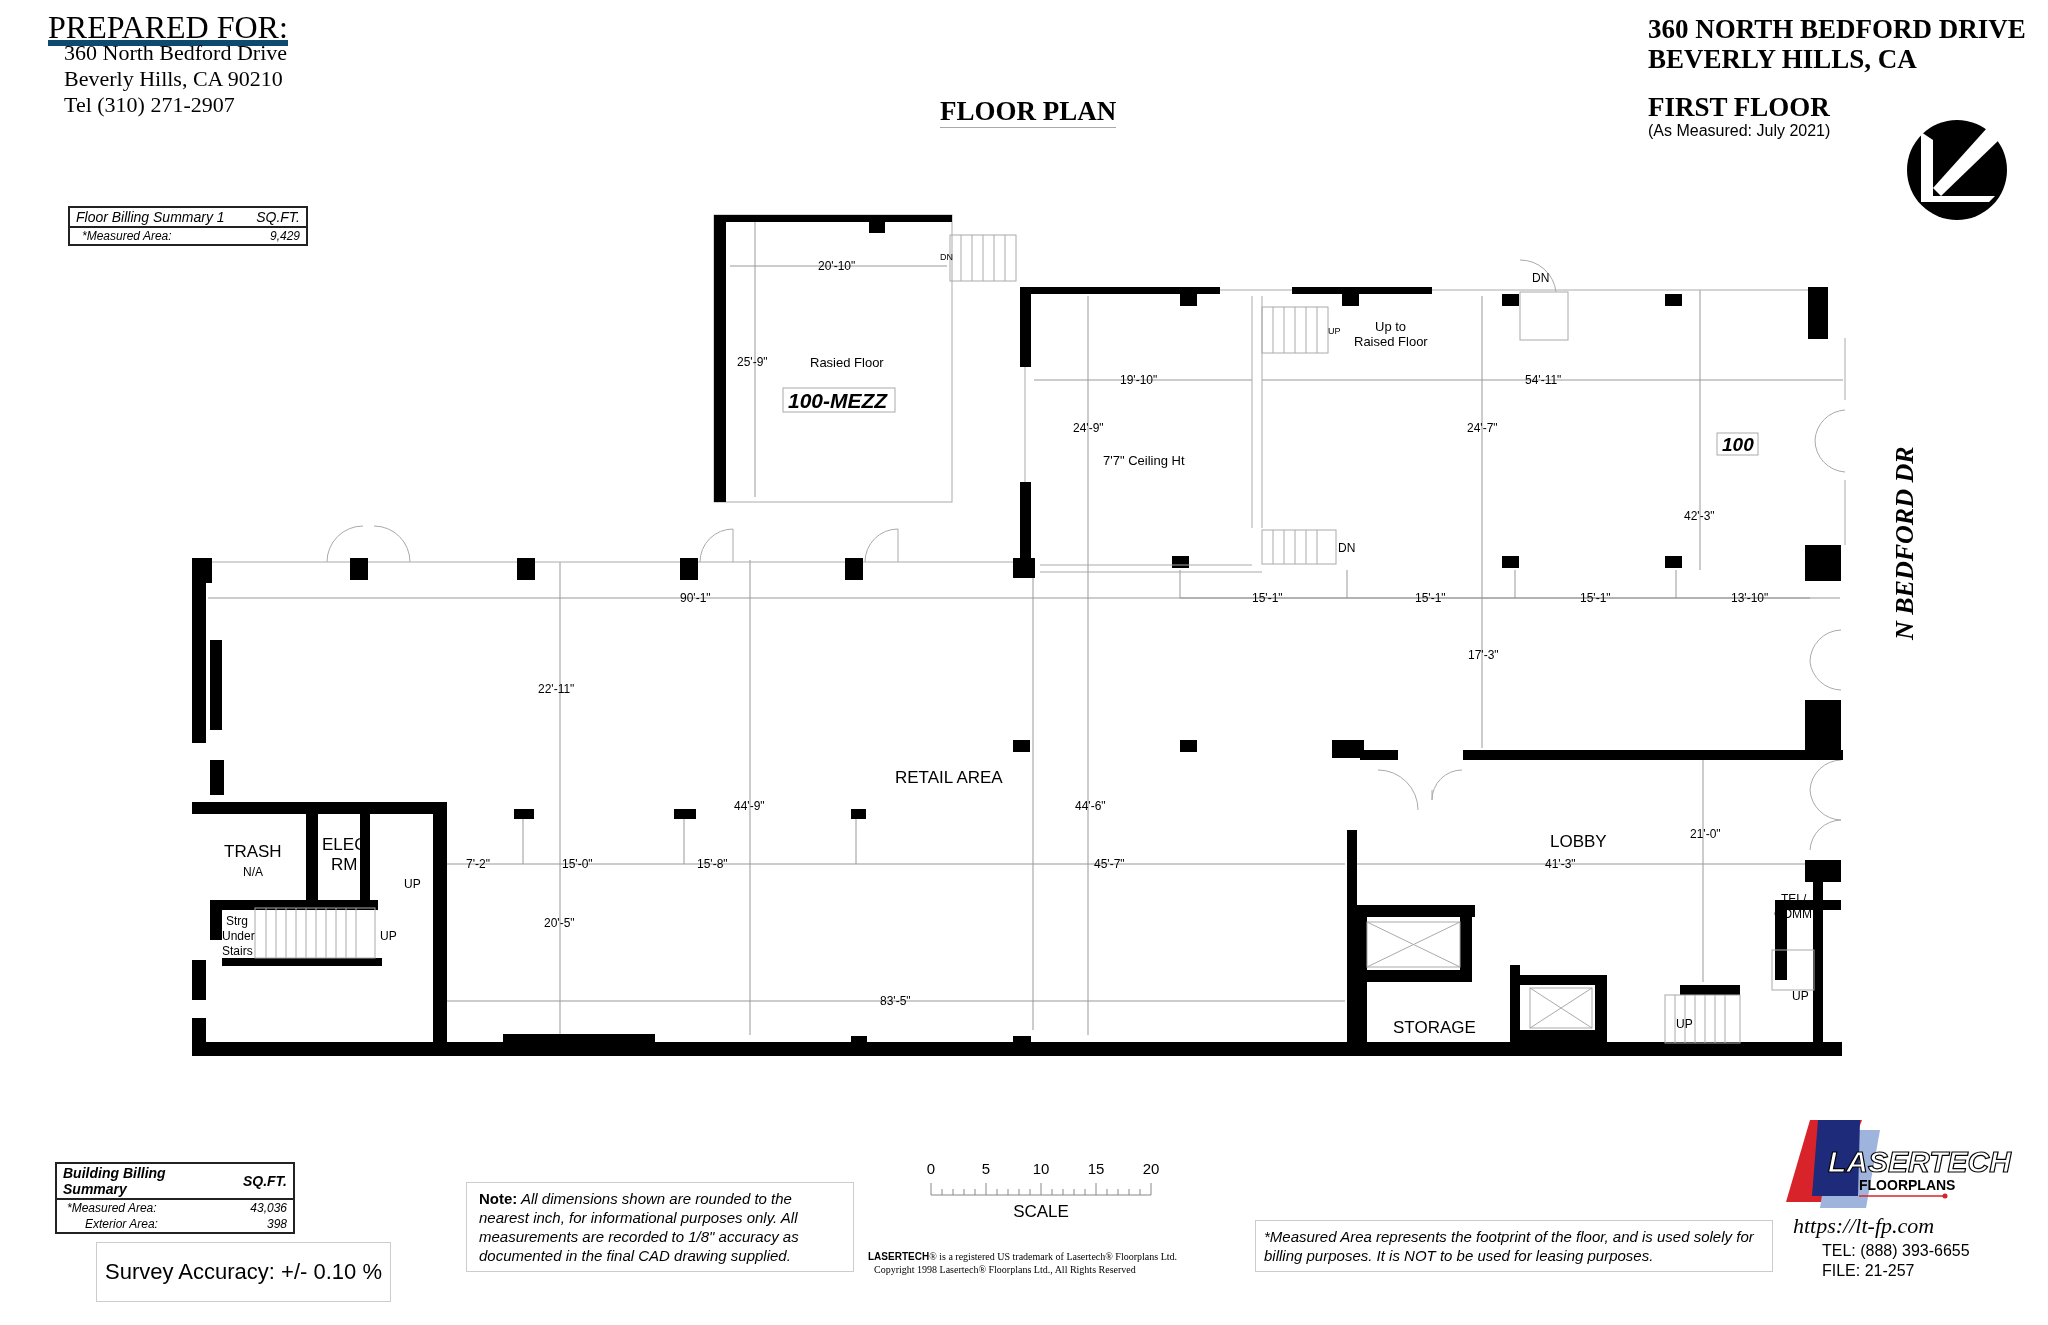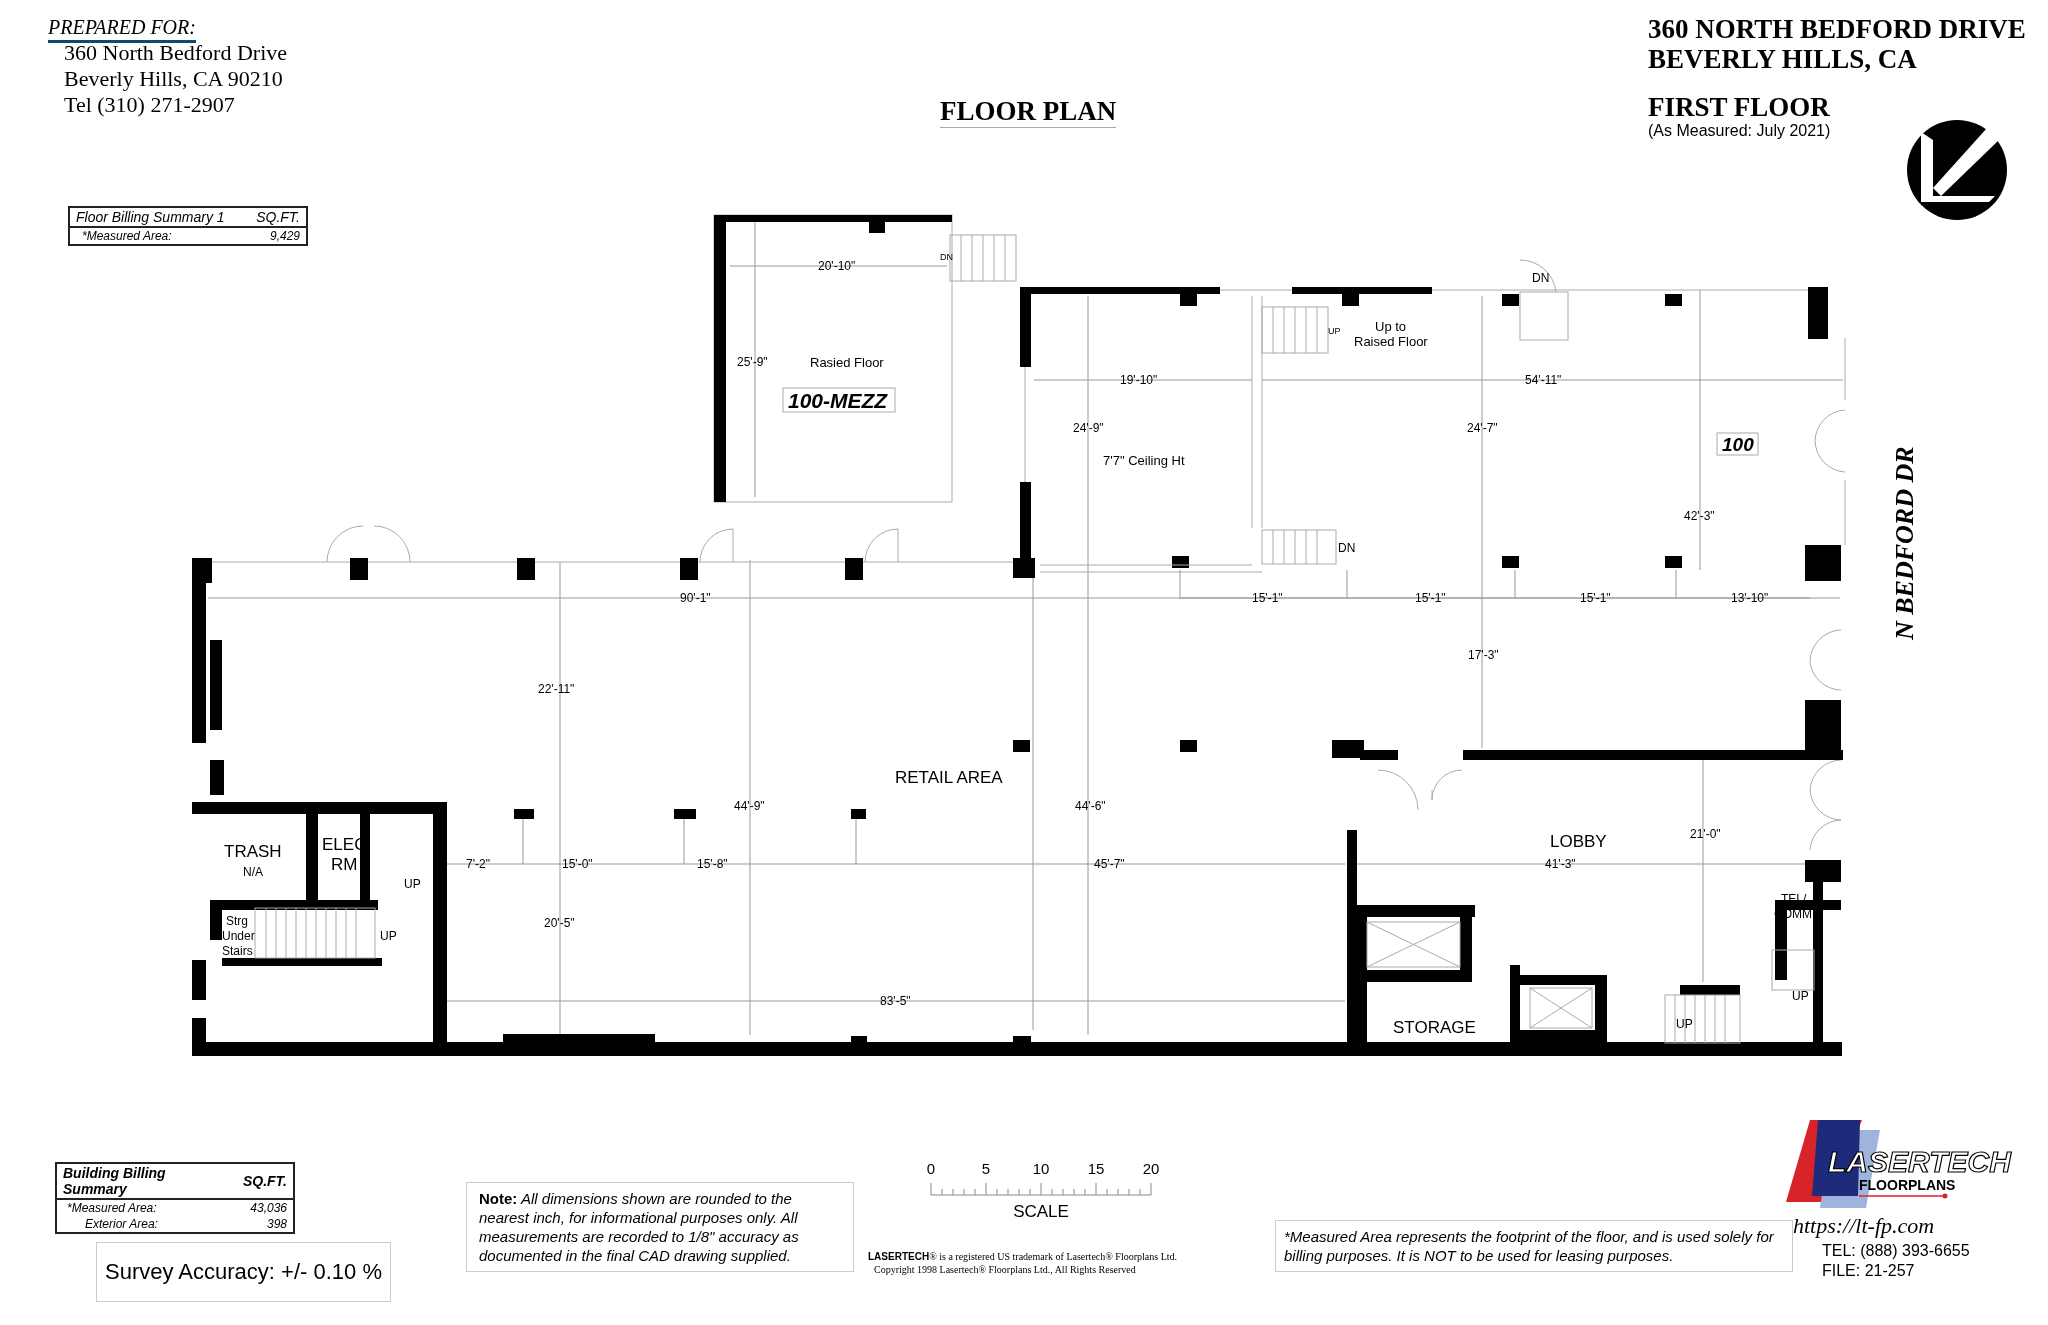--- a/index.html
+++ b/index.html
@@ -6,7 +6,7 @@
   body{width:2048px;height:1325px;position:relative;overflow:hidden;font-family:"Liberation Sans",sans-serif;color:#000;}
   .abs{position:absolute;}
   .serif{font-family:"Liberation Serif",serif;}
-  .prep-head{left:48px;top:14px;font-size:20px;line-height:26px;border-bottom:3px solid #0c4a6e;font-style:italic;}
+  .prep-head{left:48px;top:14px;font-size:32px;line-height:26px;border-bottom:6px solid #0c4a6e;}
   .prep-line{left:64px;font-size:22px;line-height:26px;}
   .title-big{left:1648px;font-family:"Liberation Serif",serif;font-weight:bold;font-size:27px;line-height:30px;}
   .measured{left:1648px;top:122px;font-size:16px;}

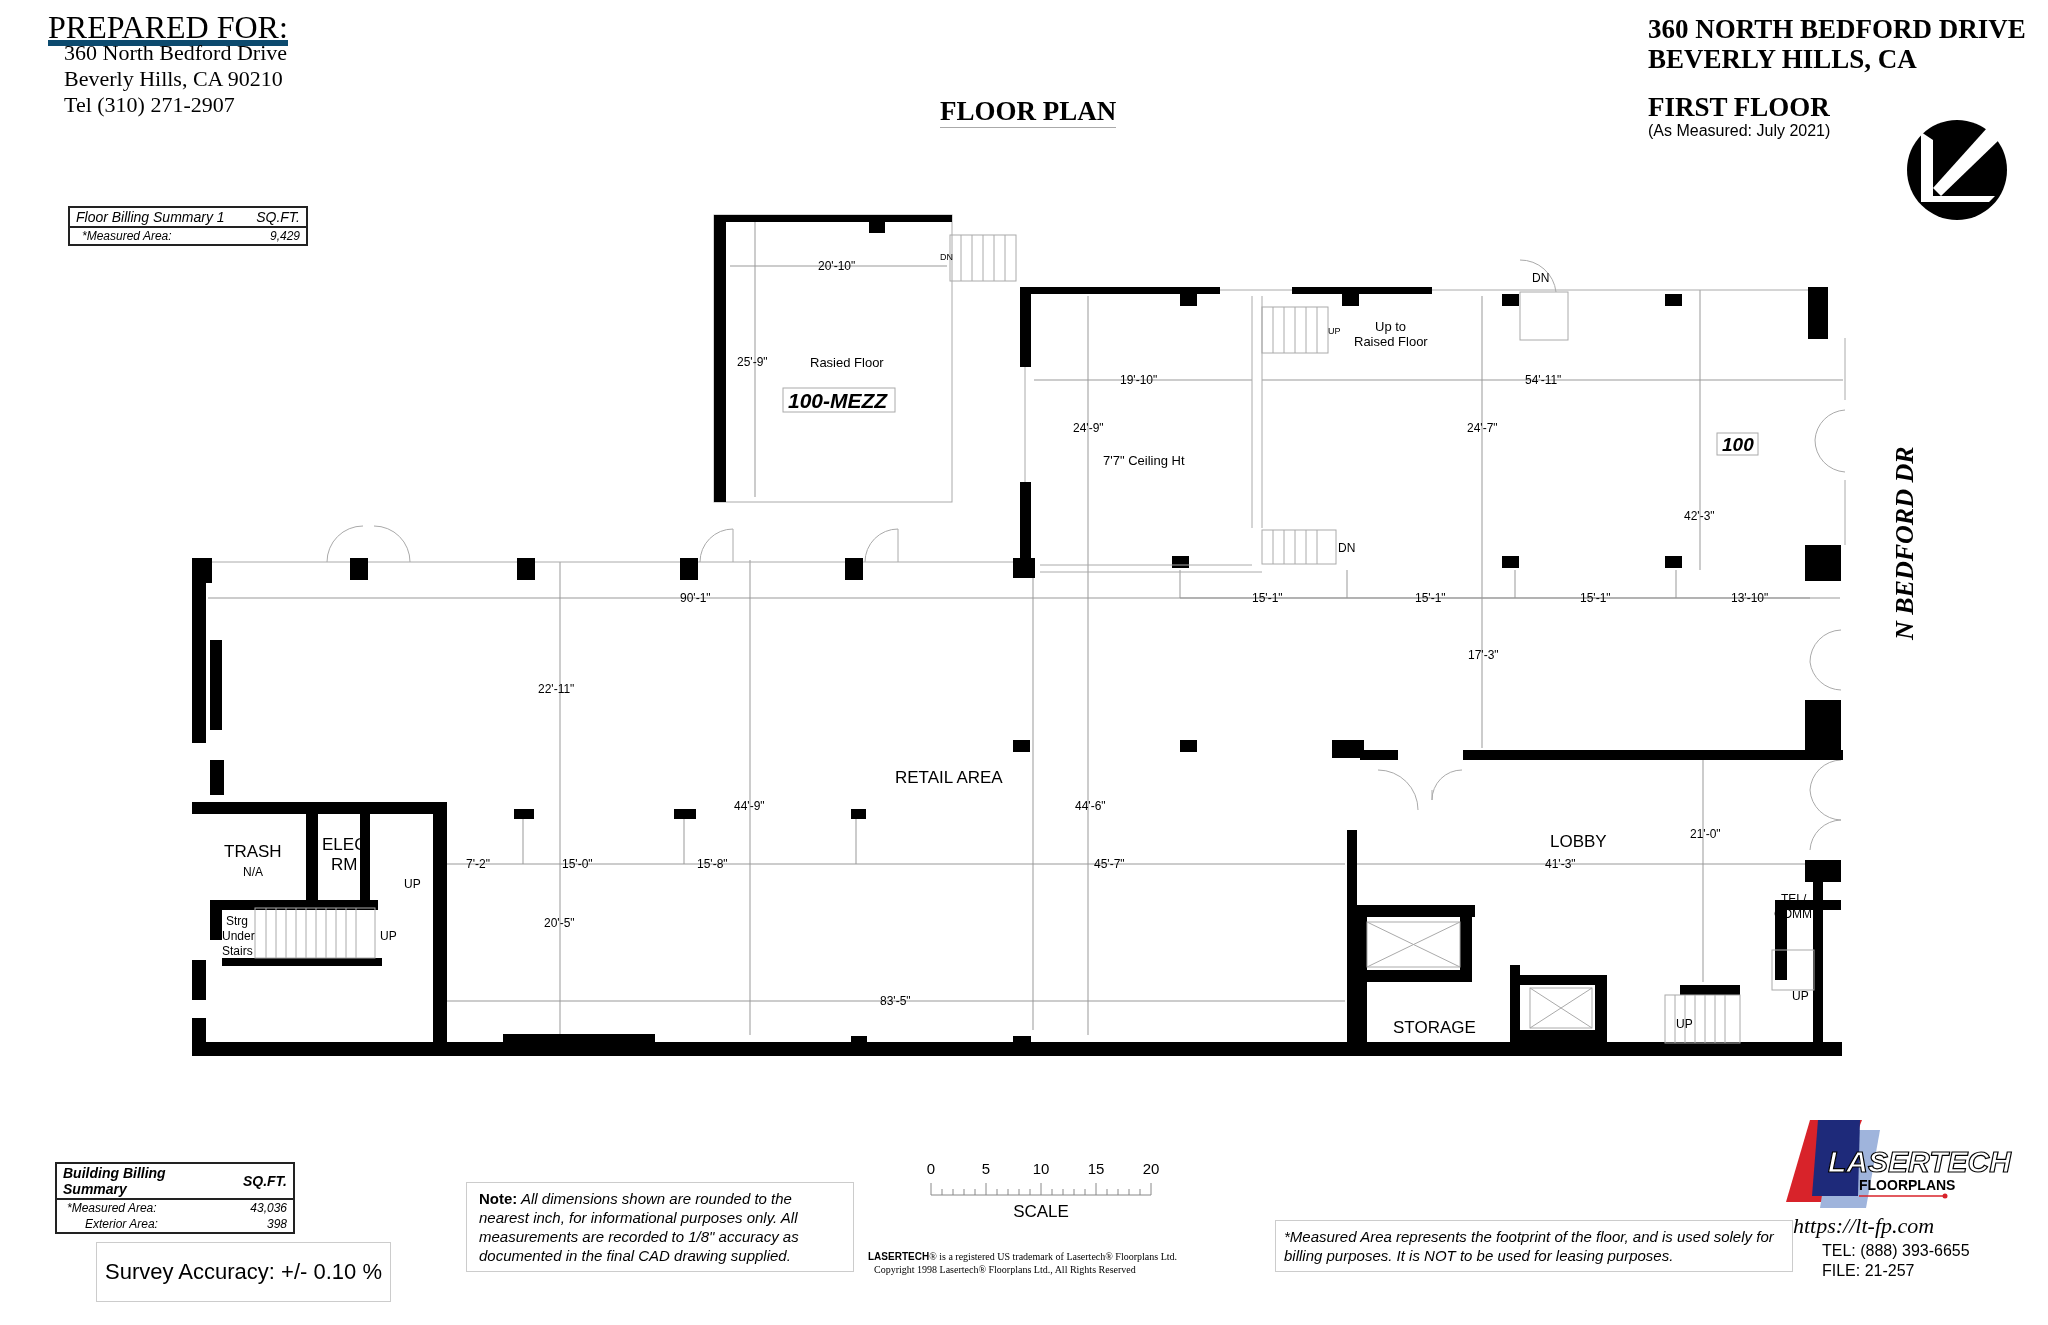--- a/index.html
+++ b/index.html
@@ -17,7 +17,7 @@
   .survey{left:52px;top:1242px;border:1px solid #ccc;padding:16px 8px;font-size:22px;margin-left:44px;}
   .note{left:466px;top:1182px;width:362px;border:1px solid #ccc;padding:6px 12px;font-size:15px;font-style:italic;line-height:19px;}
   .note b{font-style:normal;}
-  .disc{left:1255px;top:1220px;width:500px;border:1px solid #ccc;padding:6px 8px;font-size:15px;font-style:italic;line-height:19px;margin-left:20px;}
+  .disc{left:1255px;top:1220px;width:500px;border:1px solid #ccc;padding:6px 8px;font-size:15px;font-style:italic;line-height:19px;}
   .tm{left:868px;top:1250px;font-family:"Liberation Serif",serif;font-size:10px;line-height:13px;}
   .tm b{font-family:"Liberation Sans",sans-serif;}
   .contact{left:1793px;font-size:16px;margin-left:29px;}

